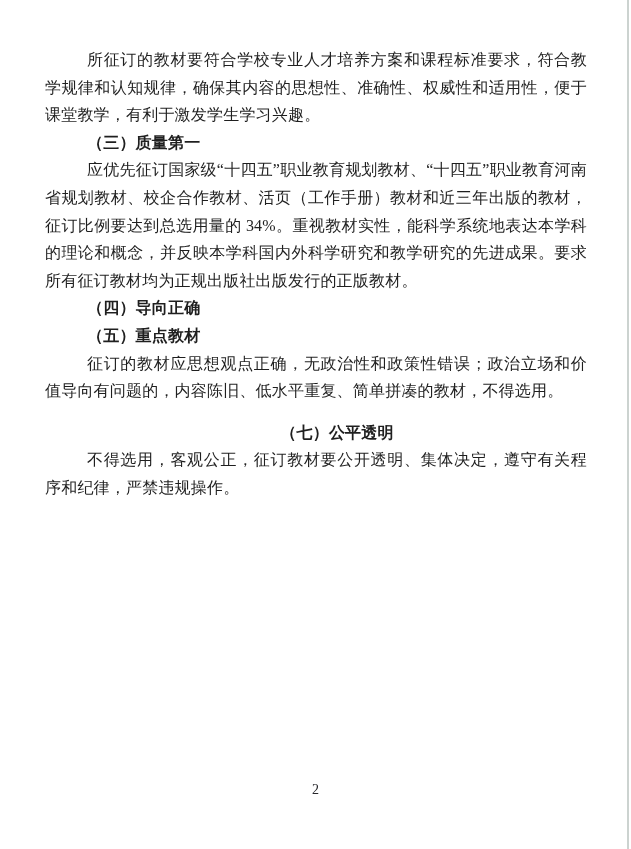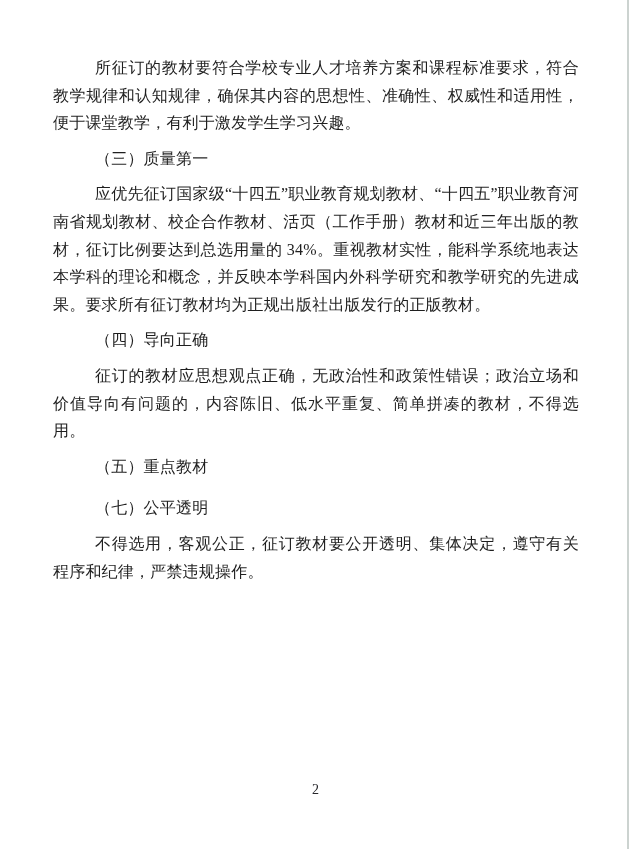--- a/index.html
+++ b/index.html
@@ -35,7 +35,7 @@
     letter-spacing: 0.2px;
   }
   .blk {
-    margin: 8px;
+    margin: 0;
     text-indent: 42px;
     text-justify: inter-ideograph;
   }

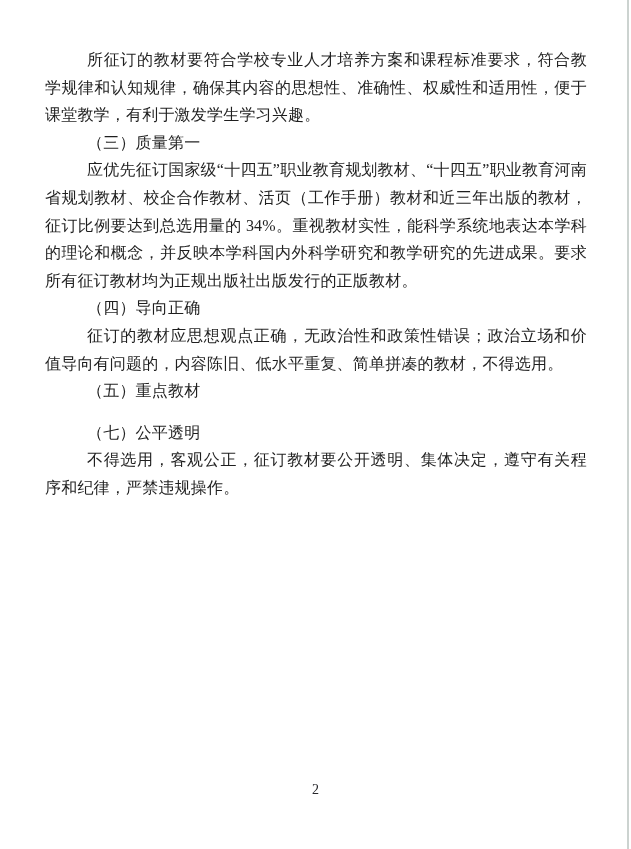--- a/index.html
+++ b/index.html
@@ -41,6 +41,7 @@
   }
   .blk.heading {
     text-align: left;
+    font-weight: bold;
   }
   .blk.small-indent {
     text-indent: 12px;

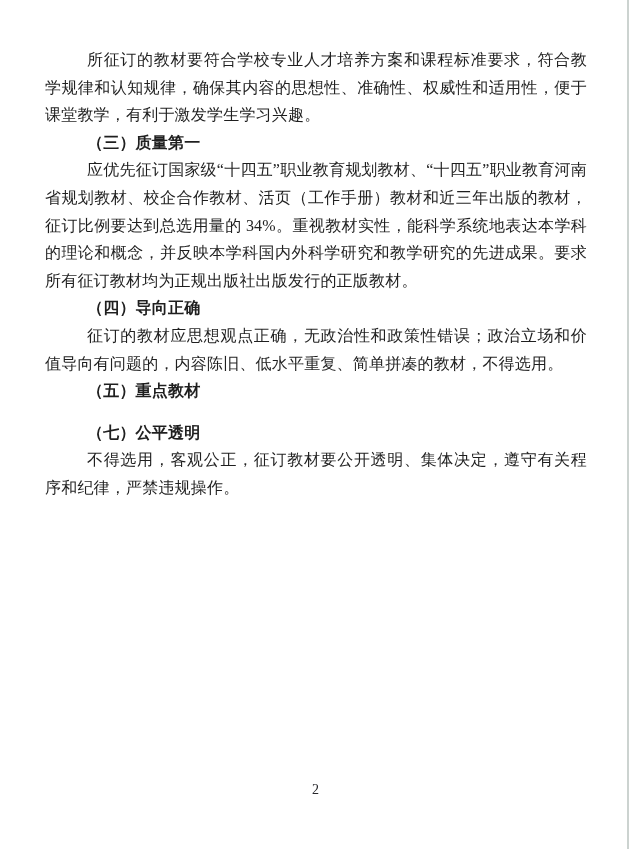--- a/index.html
+++ b/index.html
@@ -69,8 +69,8 @@
       <p class="blk heading">（三）质量第一</p>
       <p class="blk">应优先征订国家级“十四五”职业教育规划教材、“十四五”职业教育河南省规划教材、校企合作教材、活页（工作手册）教材和近三年出版的教材，征订比例要达到总选用量的 34%。重视教材实性，能科学系统地表达本学科的理论和概念，并反映本学科国内外科学研究和教学研究的先进成果。要求所有征订教材均为正规出版社出版发行的正版教材。</p>
       <p class="blk heading">（四）导向正确</p>
+      <p class="blk heading">（五）重点教材</p>
       <p class="blk">征订的教材应思想观点正确，无政治性和政策性错误；政治立场和价值导向有问题的，内容陈旧、低水平重复、简单拼凑的教材，不得选用。</p>
-      <p class="blk heading">（五）重点教材</p>
       <p class="blk heading space-before">（七）公平透明</p>
       <p class="blk">不得选用，客观公正，征订教材要公开透明、集体决定，遵守有关程序和纪律，严禁违规操作。</p>
     </div>

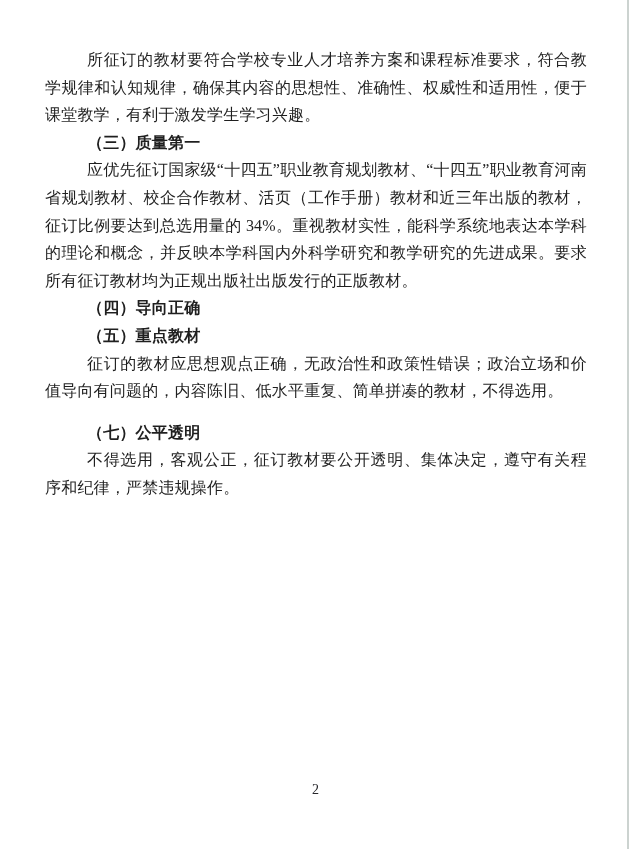--- a/index.html
+++ b/index.html
@@ -48,6 +48,7 @@
   }
   .blk.space-before {
     margin-top: 14px;
+    text-align: center;
   }
   .footer {
     position: absolute;

